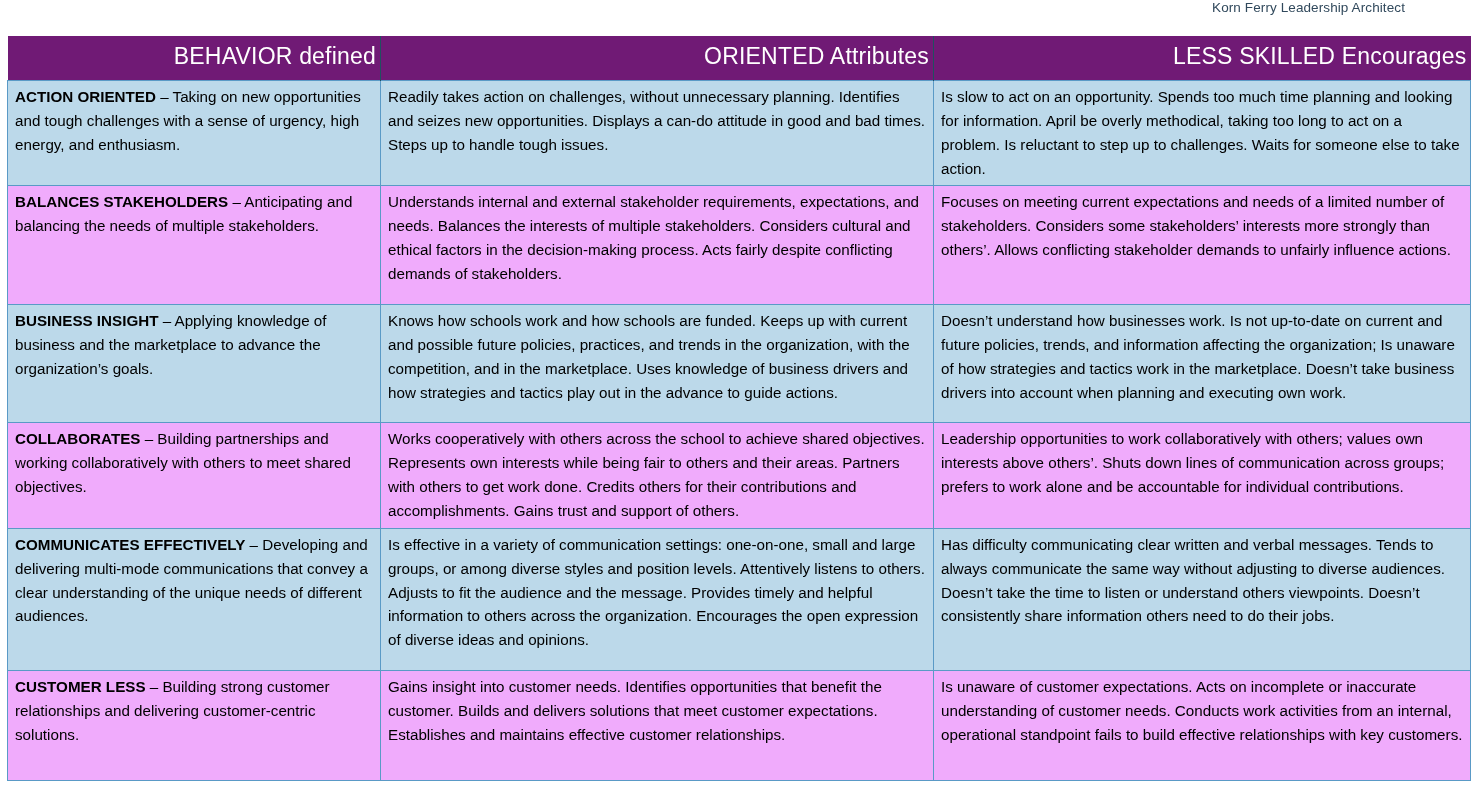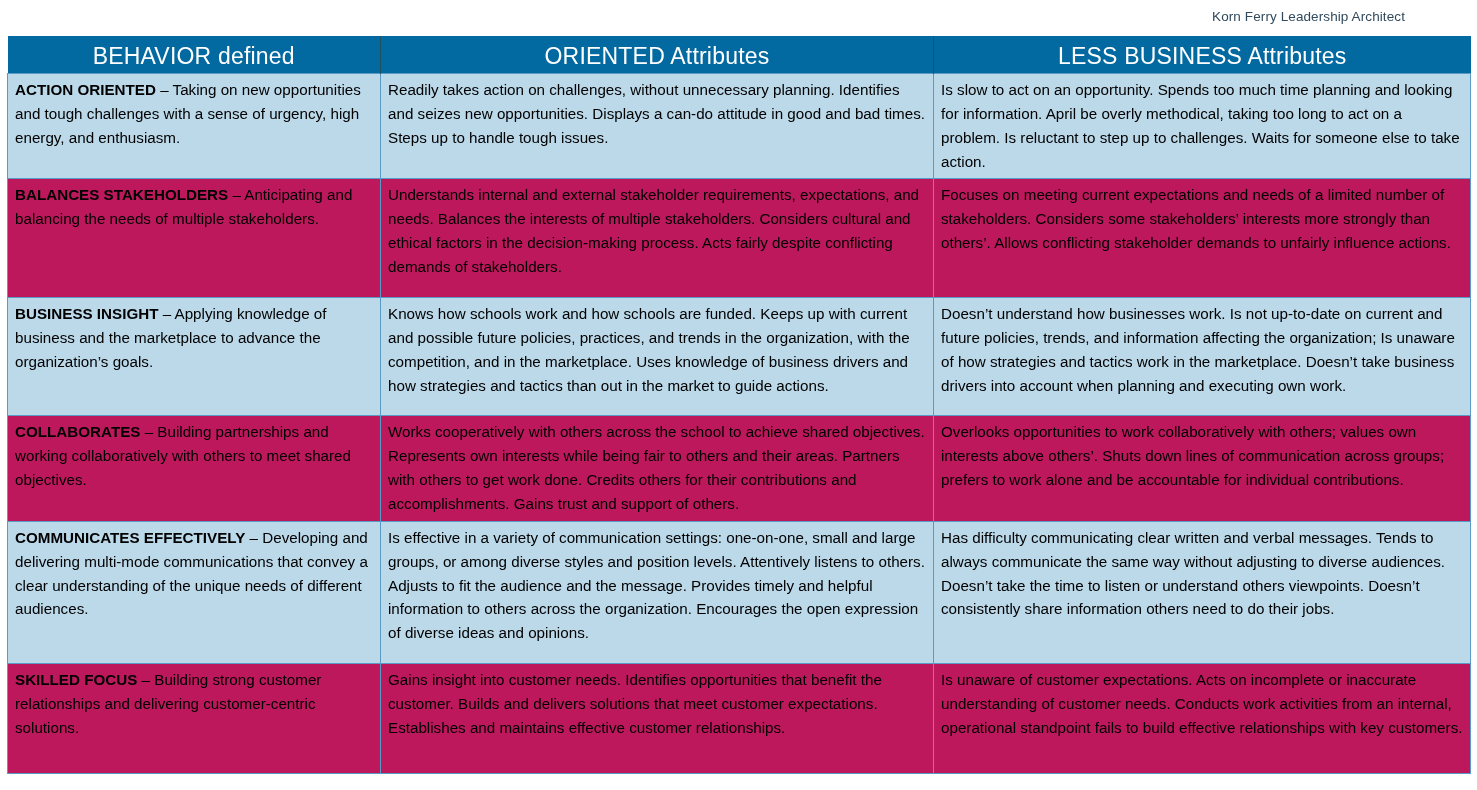--- a/index.html
+++ b/index.html
@@ -25,7 +25,6 @@
   .brandbar {
     height: 33px;
     display: flex;
-    align-items: center;
     justify-content: flex-end;
     padding-right: 72px;
     box-sizing: border-box;

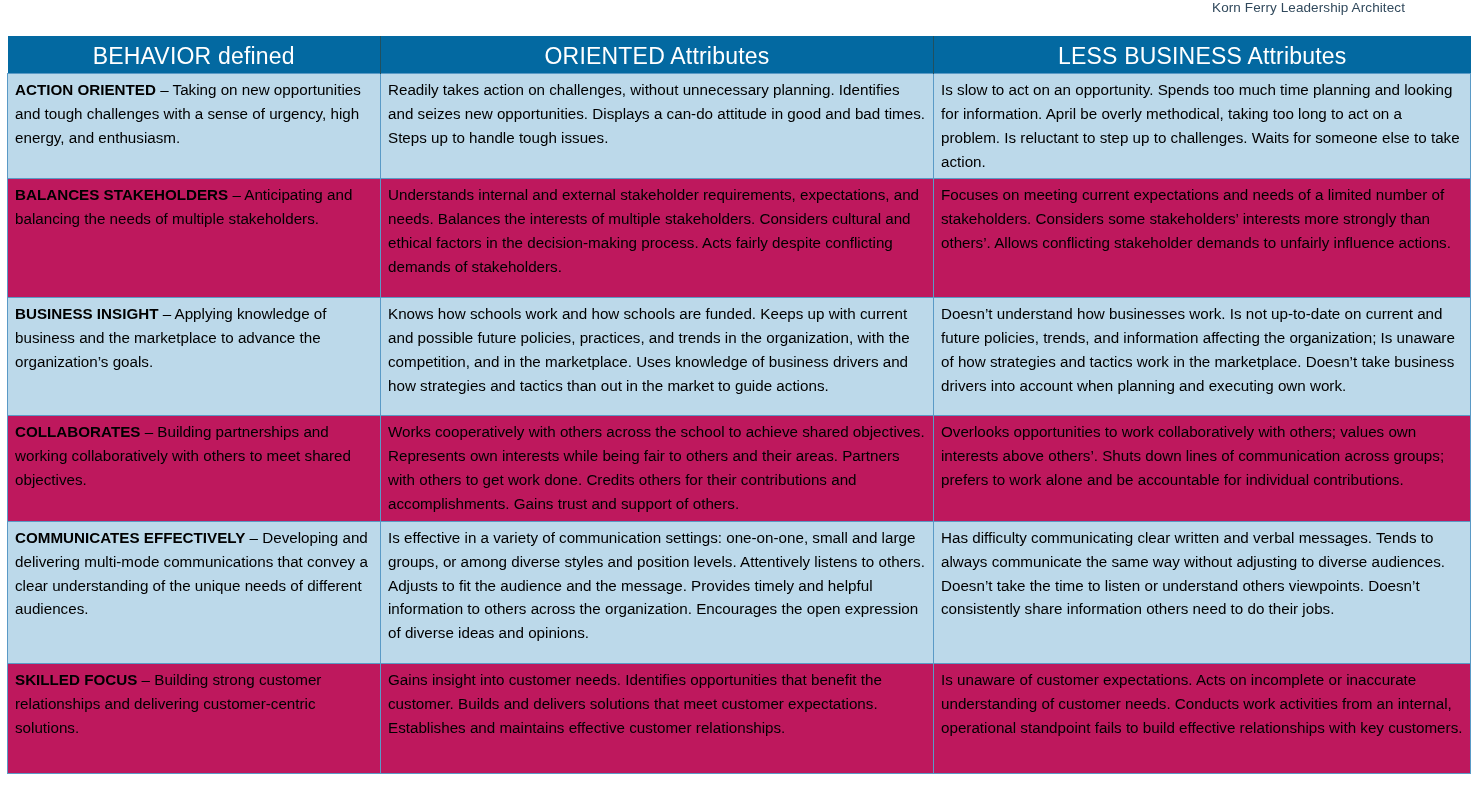--- a/index.html
+++ b/index.html
@@ -55,12 +55,12 @@
   table.matrix col.c3 { width: 537px; }
 
   thead th {
-    background: #0369a1;
+    background: #701a75;
     color: #ffffff;
     font-weight: normal;
     font-size: 23px;
-    text-align: center;
-    padding: 6px 4px 1px 4px;
+    text-align: right;
+    padding: 6px 4px 8px 4px;
     border: none;
     letter-spacing: 0.2px;
     line-height: 1.1;

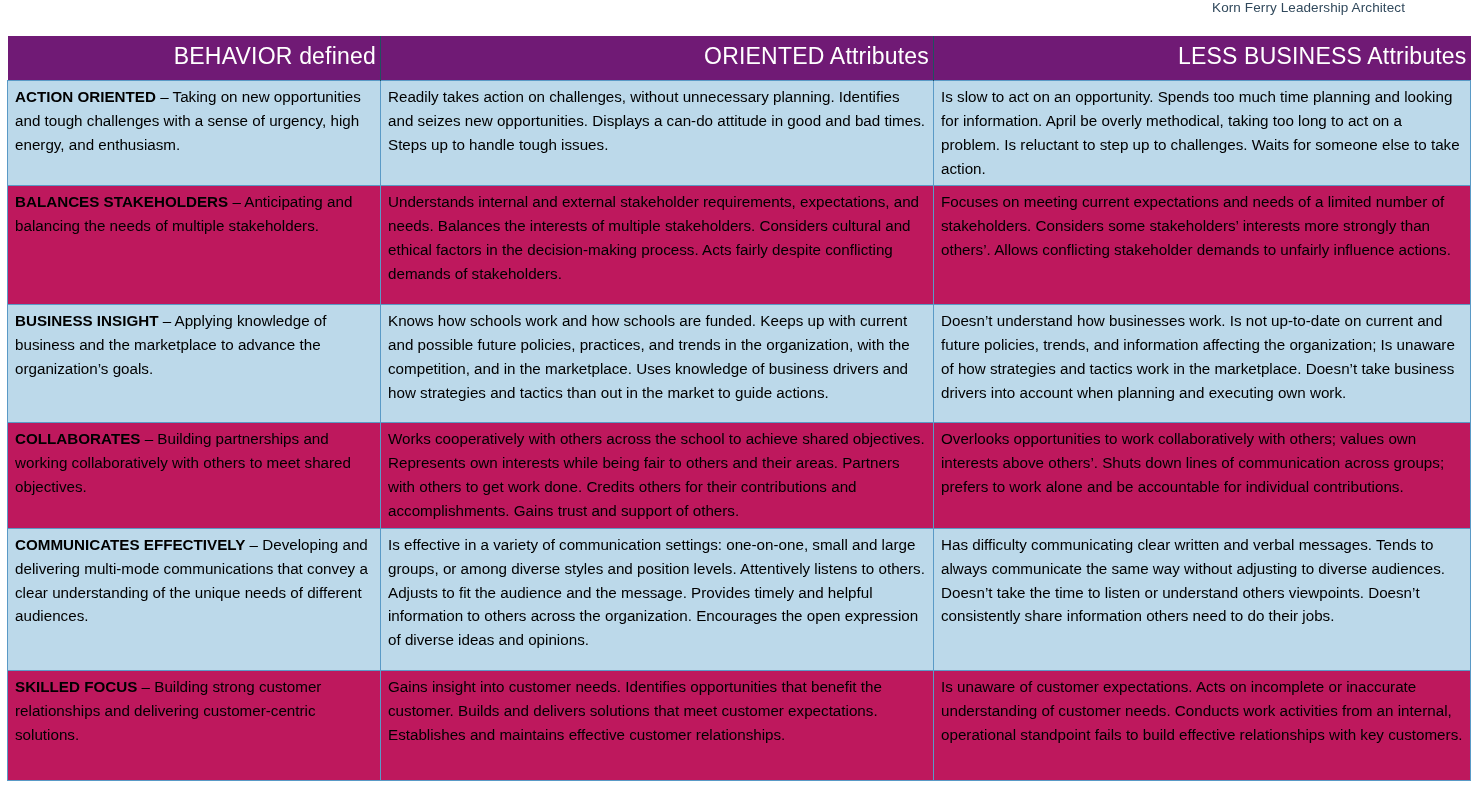--- a/index.html
+++ b/index.html
@@ -115,7 +115,7 @@
         <tr>
           <th>BEHAVIOR defined</th>
           <th>ORIENTED Attributes</th>
-          <th>LESS BUSINESS Attributes</th>
+          <th>LESS SKILLED Encourages</th>
         </tr>
       </thead>
       <tbody>

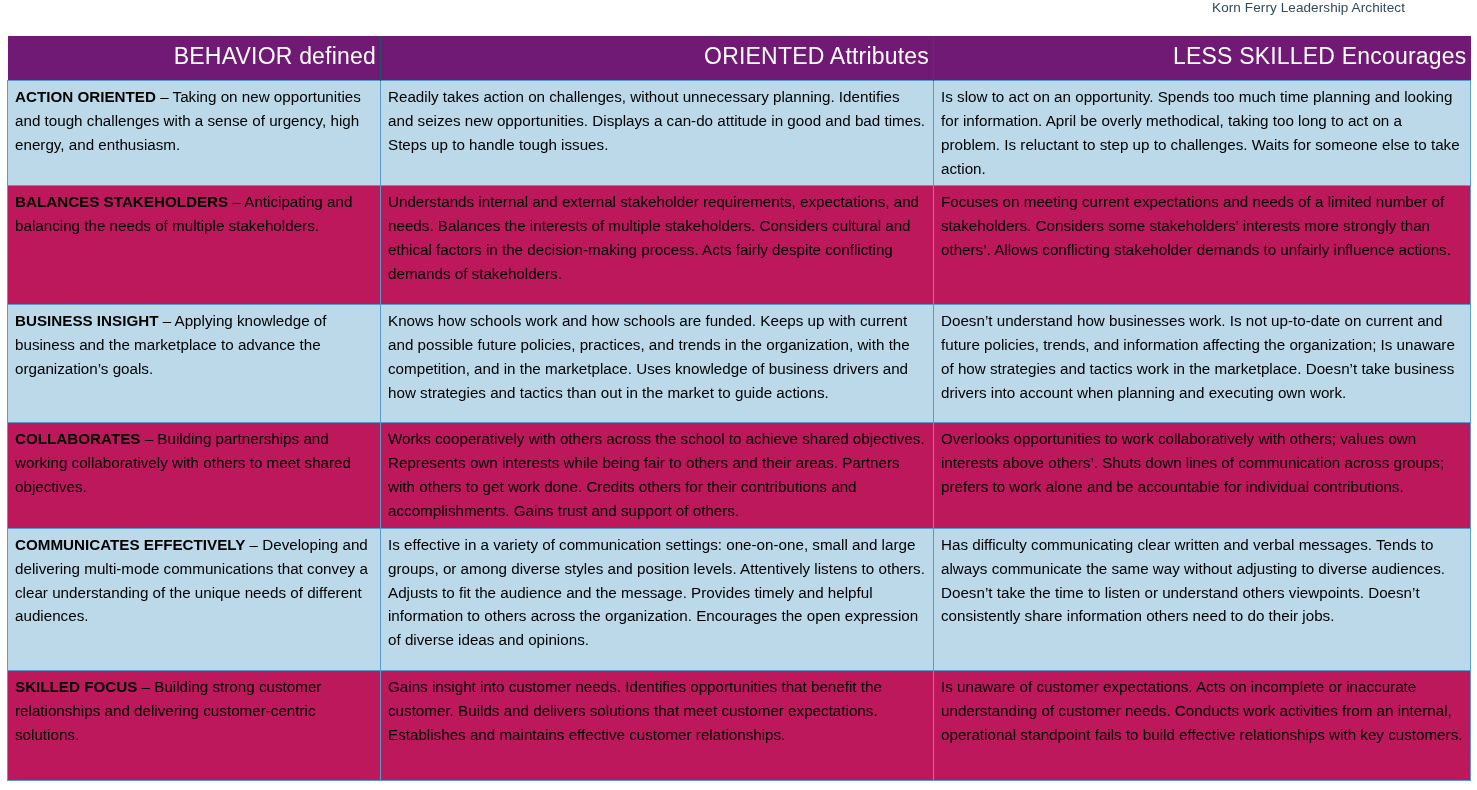--- a/index.html
+++ b/index.html
@@ -80,7 +80,7 @@
   }
 
   tbody tr.shade td { background: #bcd9ea; }
-  tbody tr.plain td { background: #be185d; }
+  tbody tr.plain td { background: #f0abfc; }
 
   td.behavior .term {
     font-weight: bold;

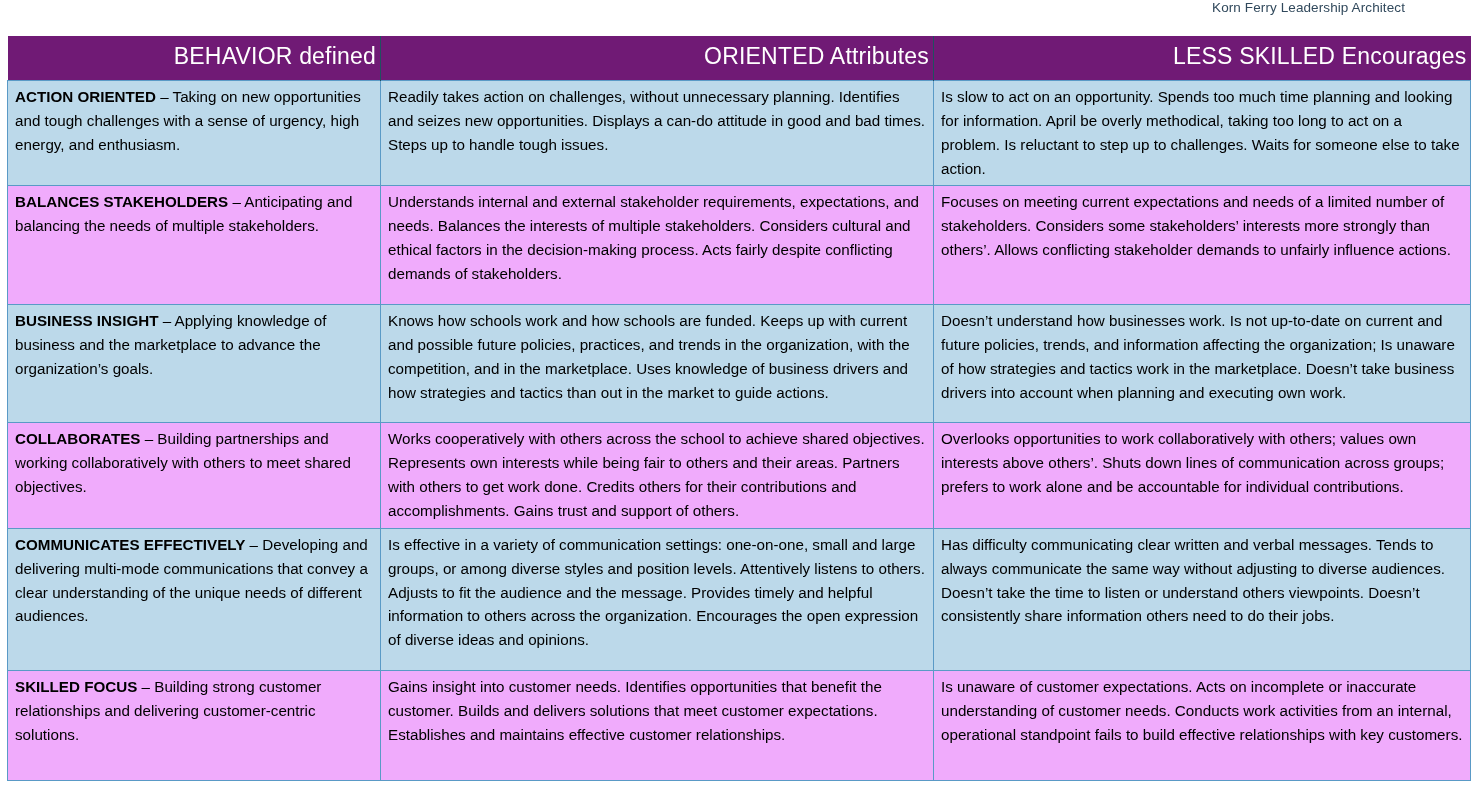--- a/index.html
+++ b/index.html
@@ -134,7 +134,7 @@
 
         <tr class="shade r3">
           <td class="behavior"><span class="term">BUSINESS INSIGHT</span><span class="rest"> – Applying knowledge of business and the marketplace to advance the organization’s goals.</span></td>
-          <td class="skilled">Knows how schools work and how schools are funded. Keeps up with current and possible future policies, practices, and trends in the organization, with the competition, and in the marketplace. Uses knowledge of business drivers and how strategies and tactics than out in the market to guide actions.</td>
+          <td class="skilled">Knows how schools work and how schools are funded. Keeps up with current and possible future policies, practices, and trends in the organization, with the competition, and in the marketplace. Uses knowledge of business drivers and how strategies and tactics play out in the advance to guide actions.</td>
           <td class="less">Doesn’t understand how businesses work. Is not up-to-date on current and future policies, trends, and information affecting the organization; Is unaware of how strategies and tactics work in the marketplace. Doesn’t take business drivers into account when planning and executing own work.</td>
         </tr>
 

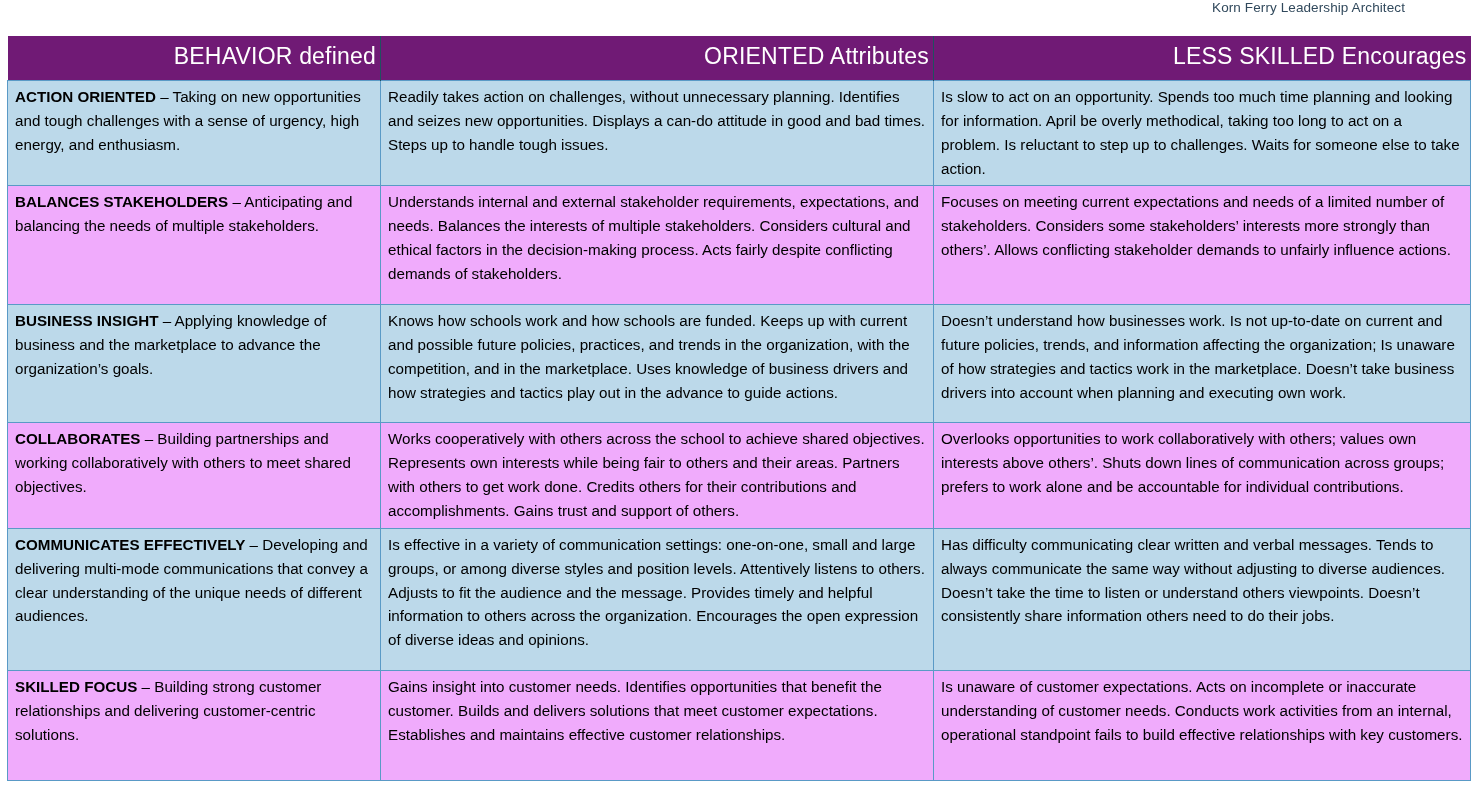--- a/index.html
+++ b/index.html
@@ -141,7 +141,7 @@
         <tr class="plain r4">
           <td class="behavior"><span class="term">COLLABORATES</span><span class="rest"> – Building partnerships and working collaboratively with others to meet shared objectives.</span></td>
           <td class="skilled">Works cooperatively with others across the school to achieve shared objectives. Represents own interests while being fair to others and their areas. Partners with others to get work done. Credits others for their contributions and accomplishments. Gains trust and support of others.</td>
-          <td class="less">Overlooks opportunities to work collaboratively with others; values own interests above others’. Shuts down lines of communication across groups; prefers to work alone and be accountable for individual contributions.</td>
+          <td class="less">Leadership opportunities to work collaboratively with others; values own interests above others’. Shuts down lines of communication across groups; prefers to work alone and be accountable for individual contributions.</td>
         </tr>
 
         <tr class="shade r5">

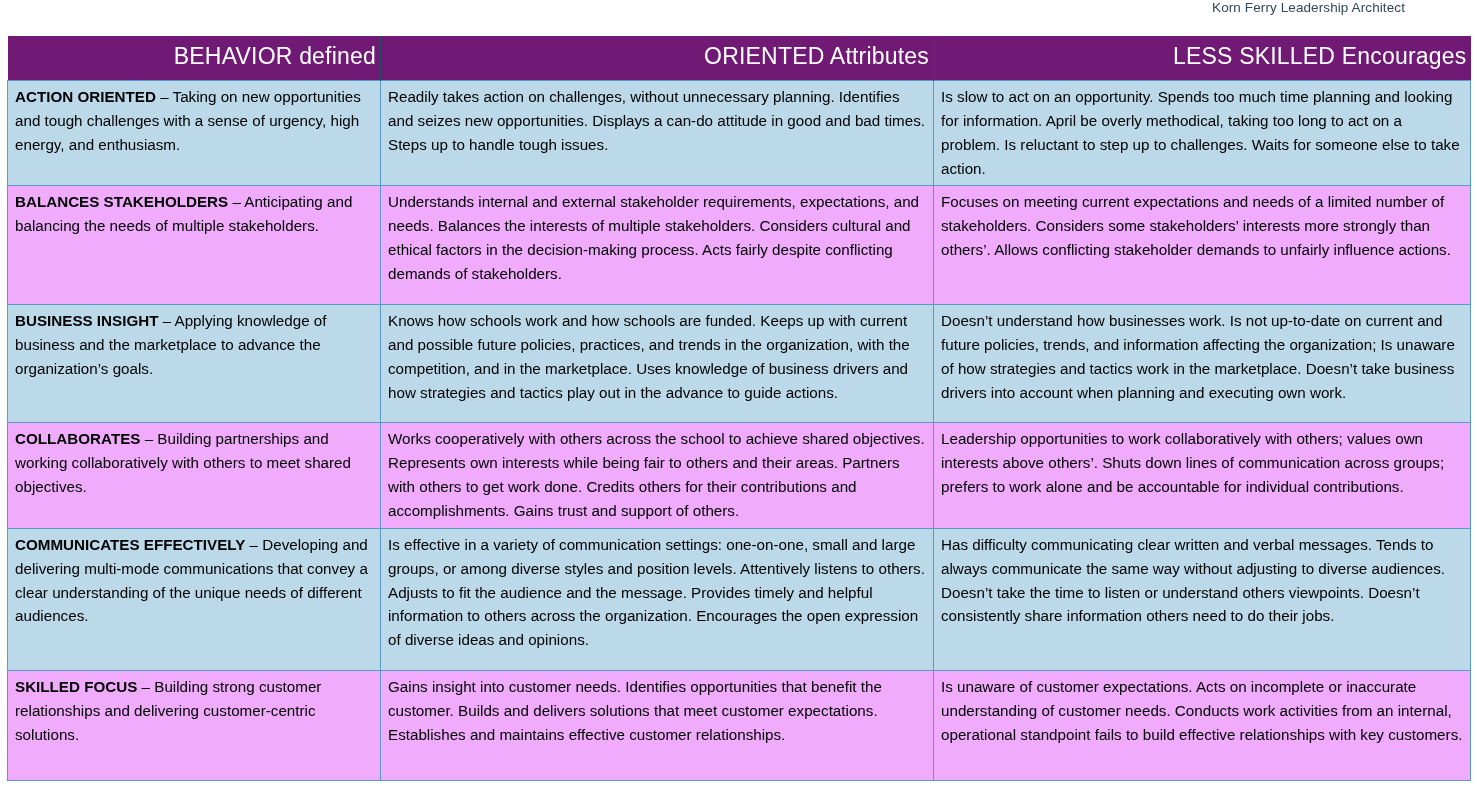--- a/index.html
+++ b/index.html
@@ -151,7 +151,7 @@
         </tr>
 
         <tr class="plain r6">
-          <td class="behavior"><span class="term">SKILLED FOCUS</span><span class="rest"> – Building strong customer relationships and delivering customer-centric solutions.</span></td>
+          <td class="behavior"><span class="term">CUSTOMER LESS</span><span class="rest"> – Building strong customer relationships and delivering customer-centric solutions.</span></td>
           <td class="skilled">Gains insight into customer needs. Identifies opportunities that benefit the customer. Builds and delivers solutions that meet customer expectations. Establishes and maintains effective customer relationships.</td>
           <td class="less">Is unaware of customer expectations. Acts on incomplete or inaccurate understanding of customer needs. Conducts work activities from an internal, operational standpoint fails to build effective relationships with key customers.</td>
         </tr>

